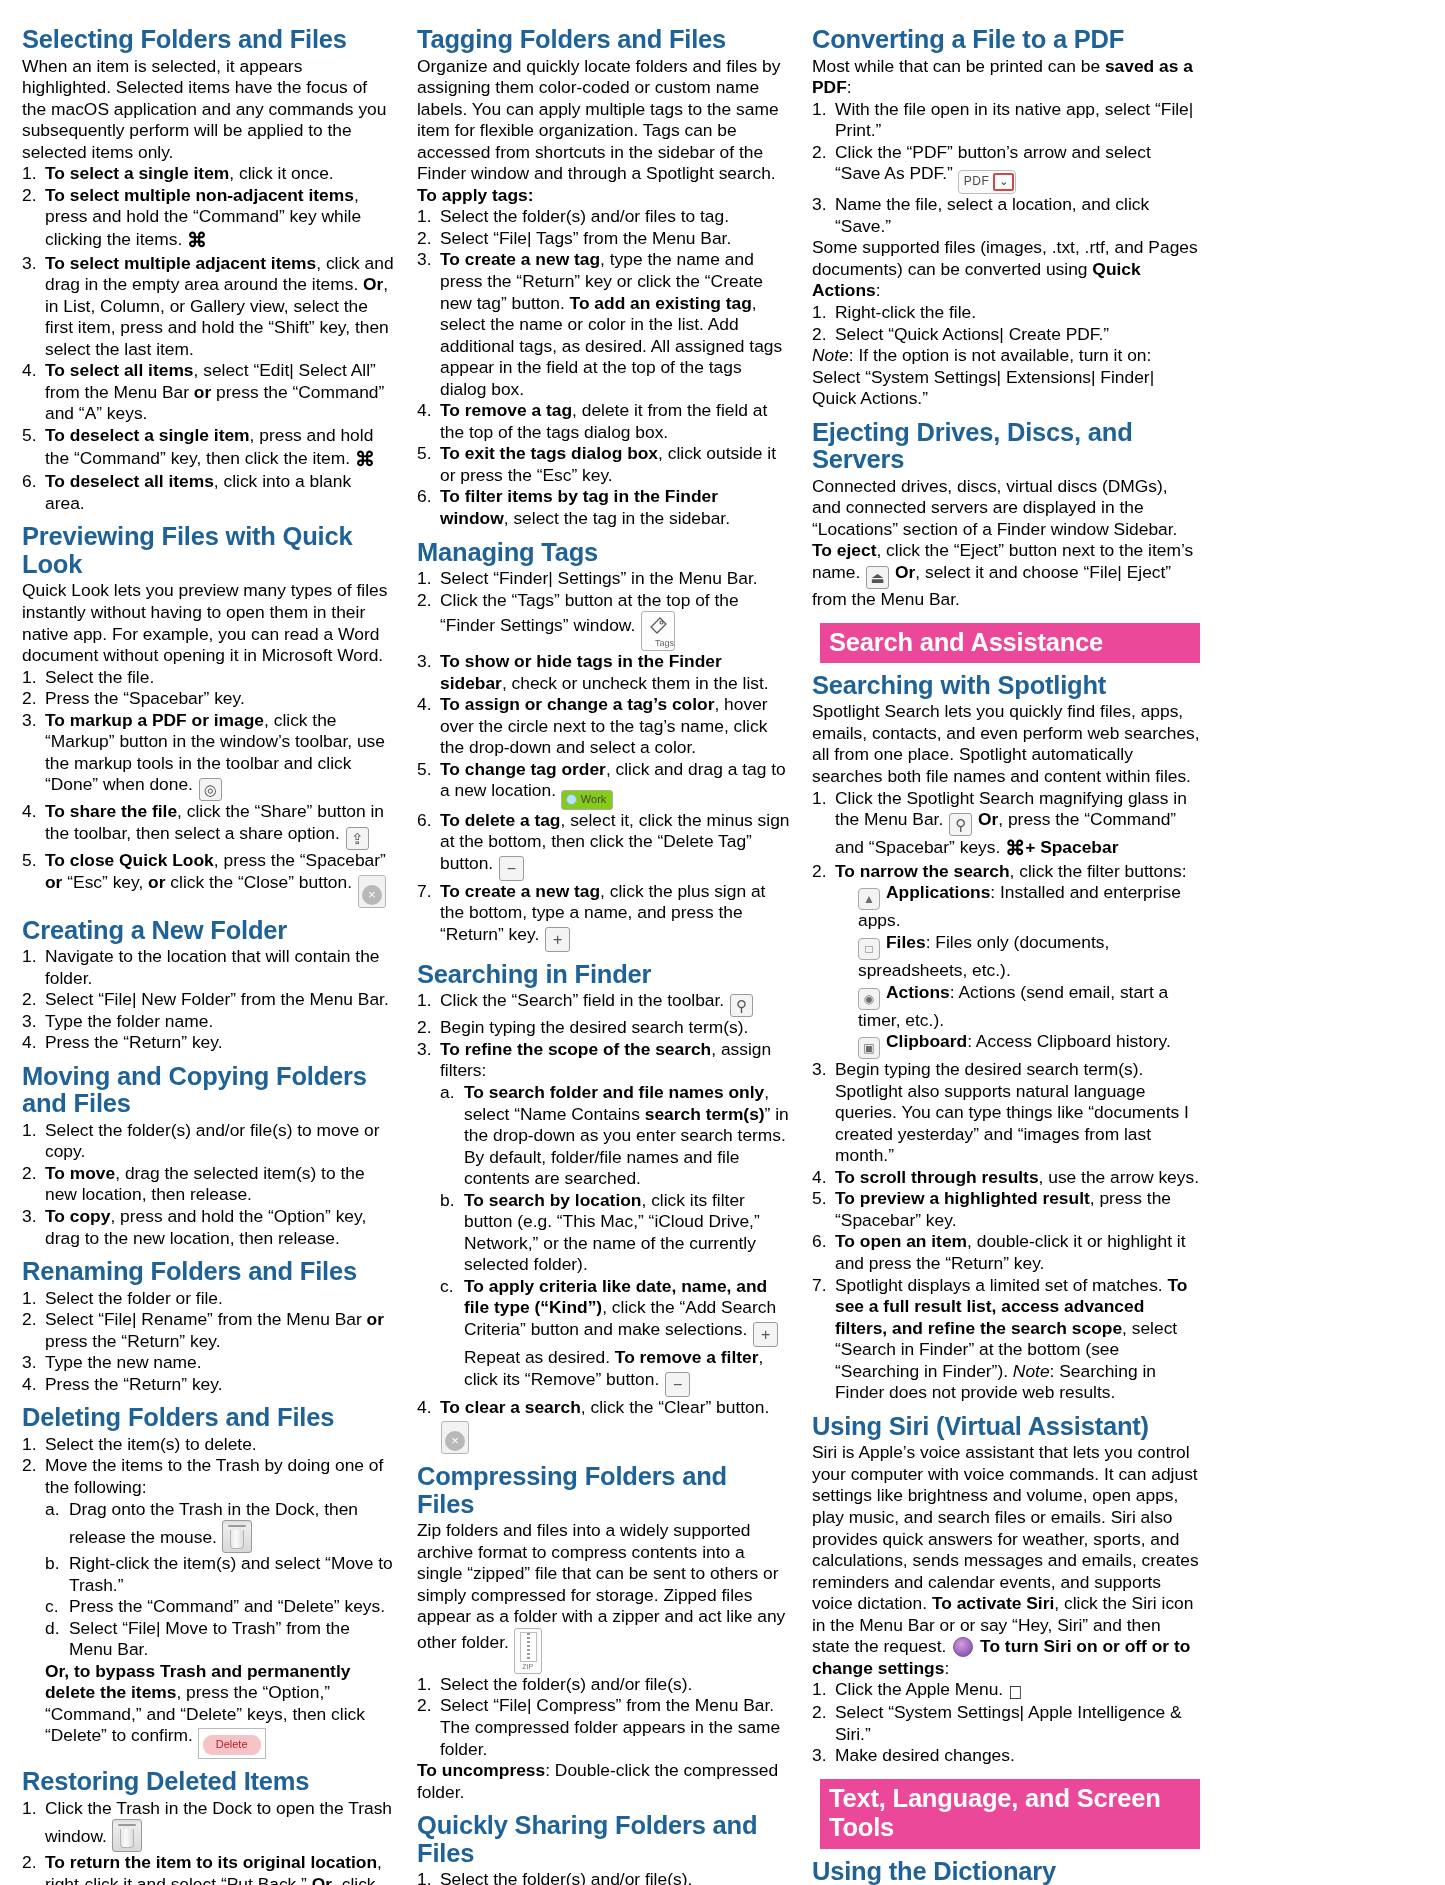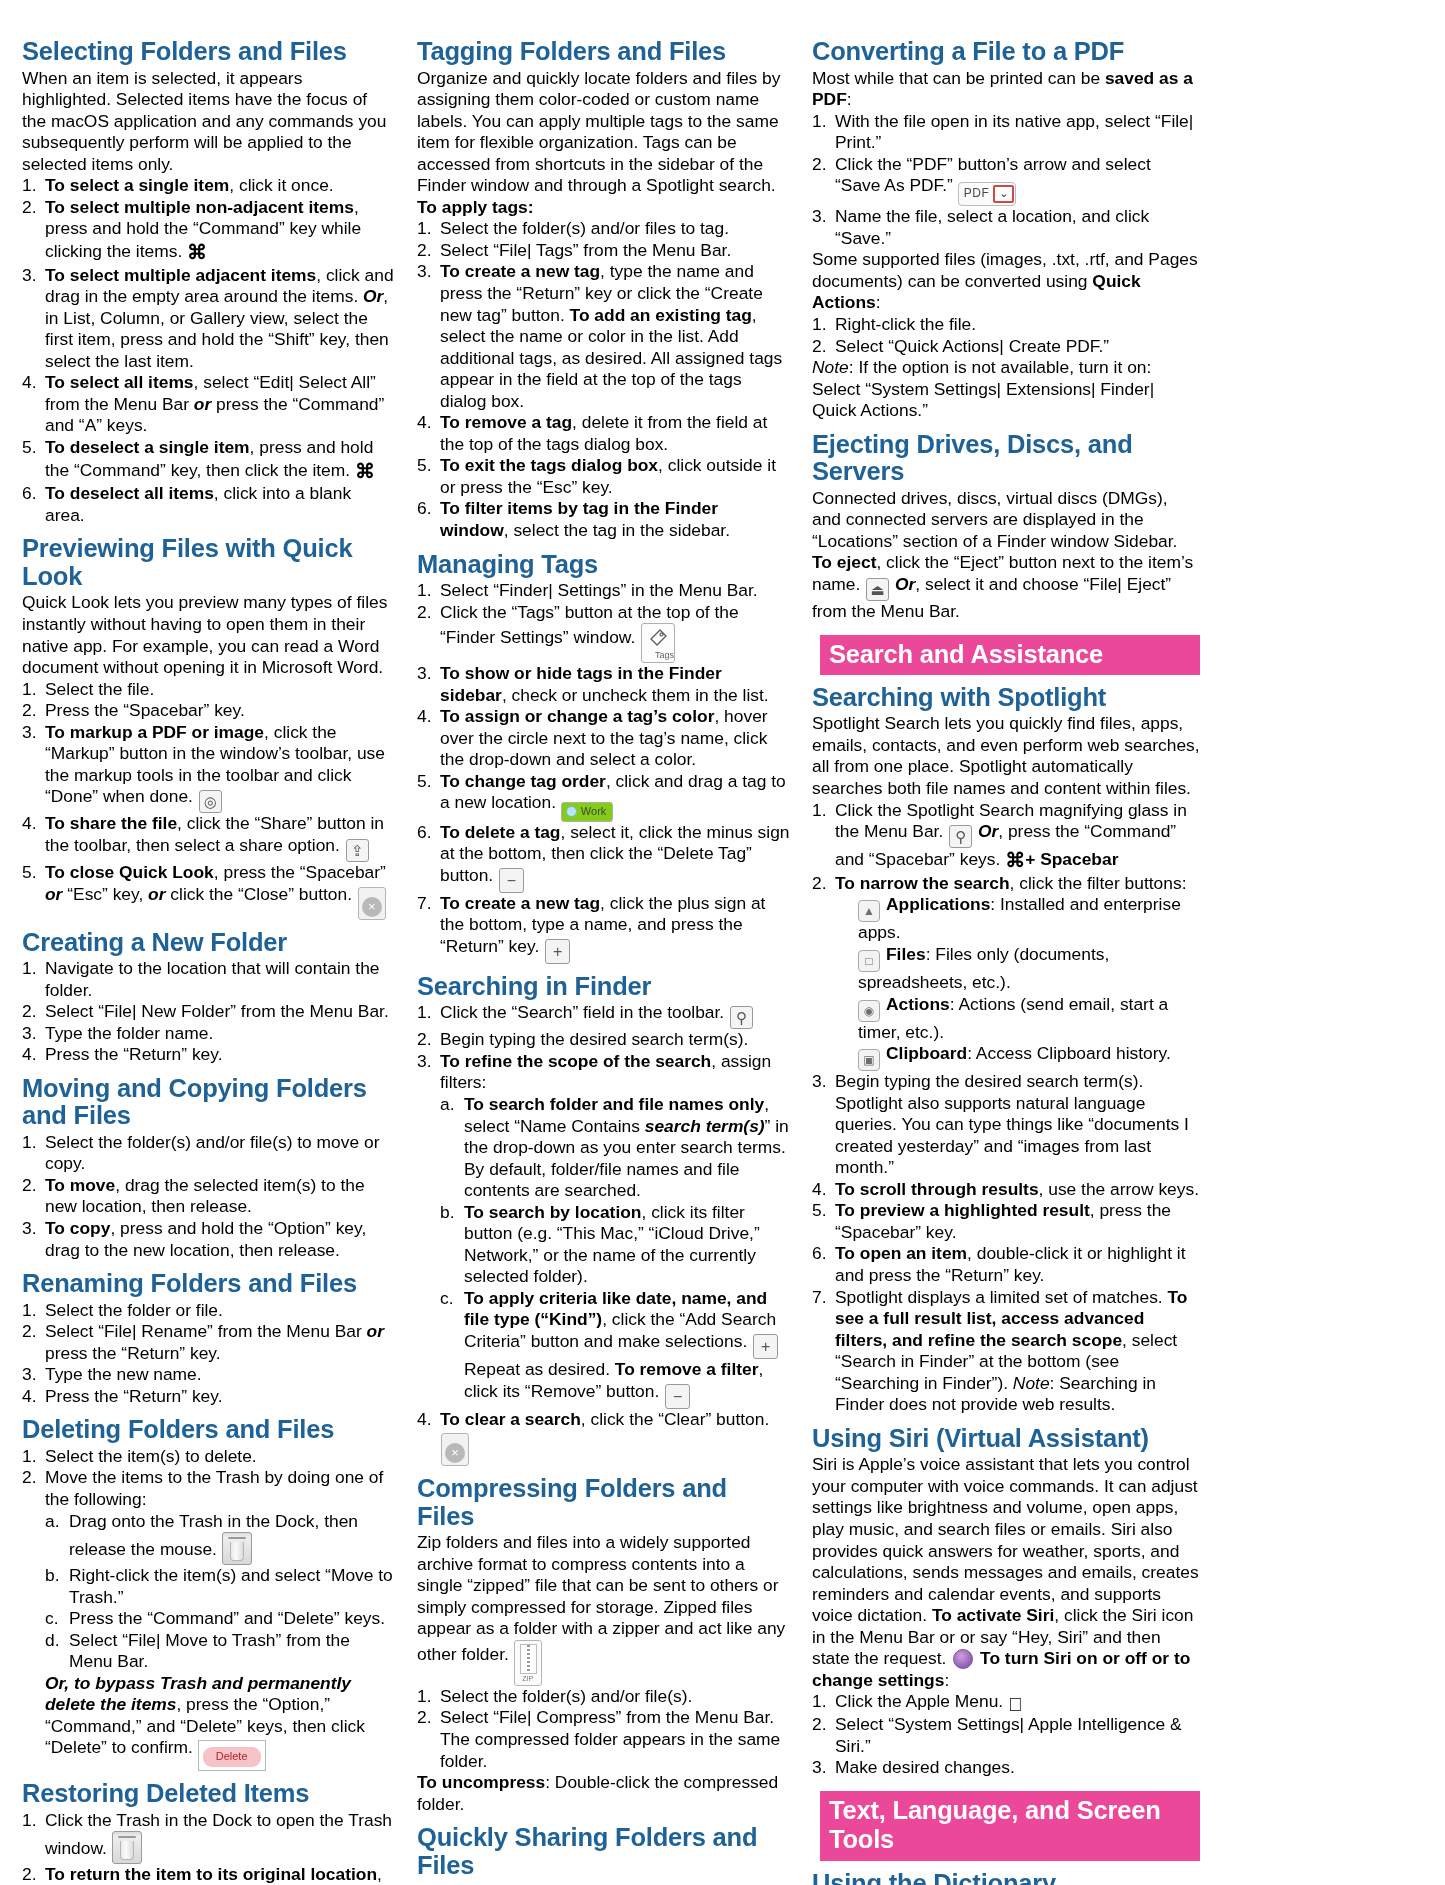--- a/index.html
+++ b/index.html
@@ -14,7 +14,7 @@
   .page {
     width: 1445px;
     height: 1791px;
-    padding: 38px 22px 10px 22px;
+    padding: 26px 22px 10px 22px;
     display: flex;
     gap: 0px;
   }

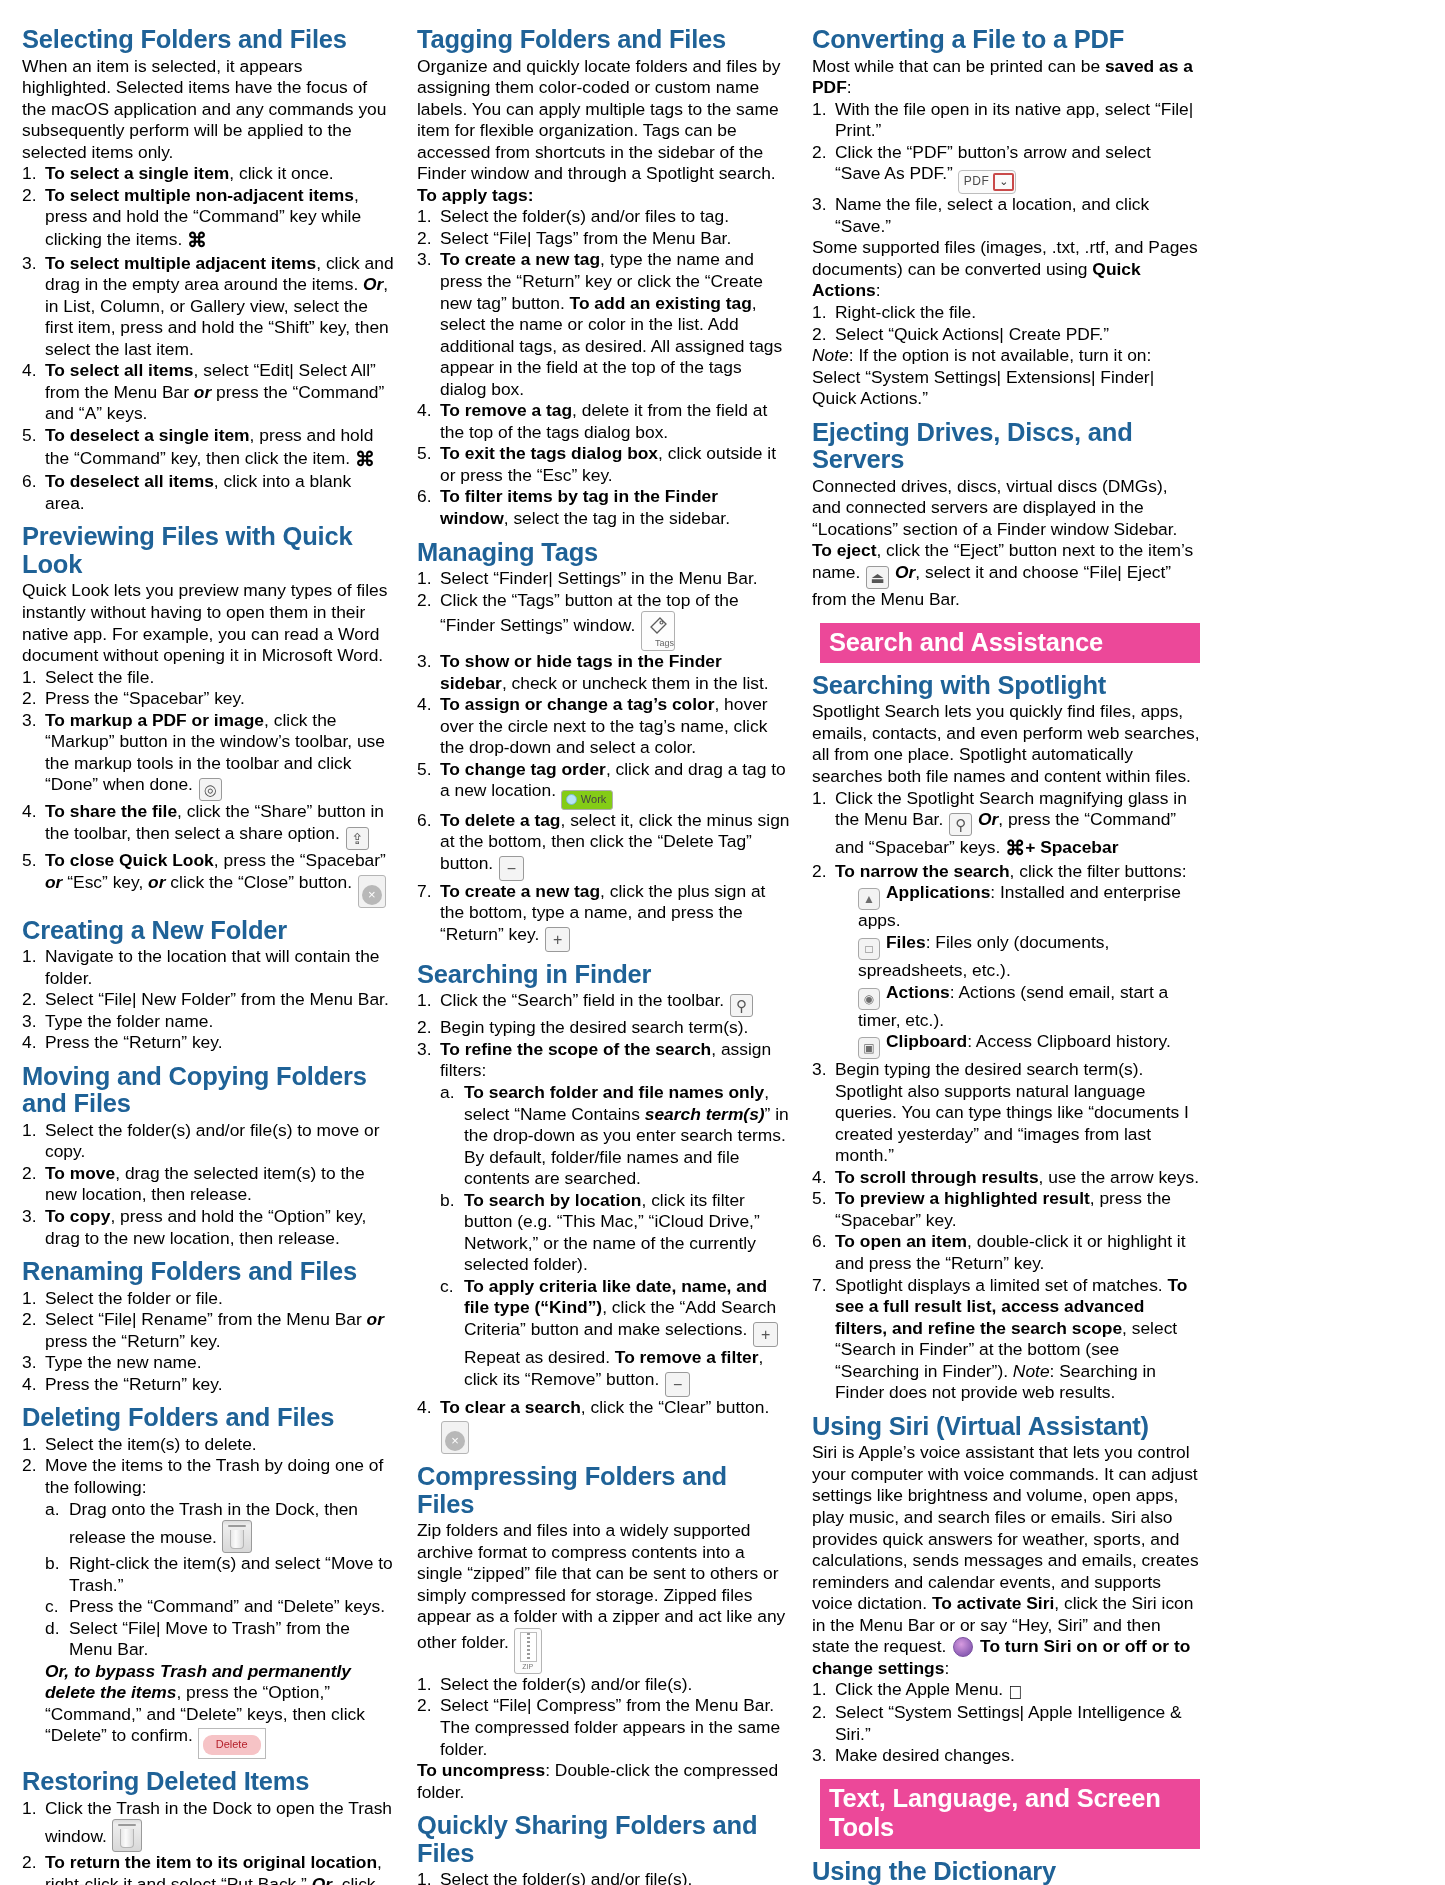--- a/index.html
+++ b/index.html
@@ -90,7 +90,7 @@
 
   b { font-weight: bold; }
   i { font-style: italic; }
-  .bi { font-weight: bold; font-style: italic; }
+  .bi { font-weight: bold; }
 
   
   .chip {

